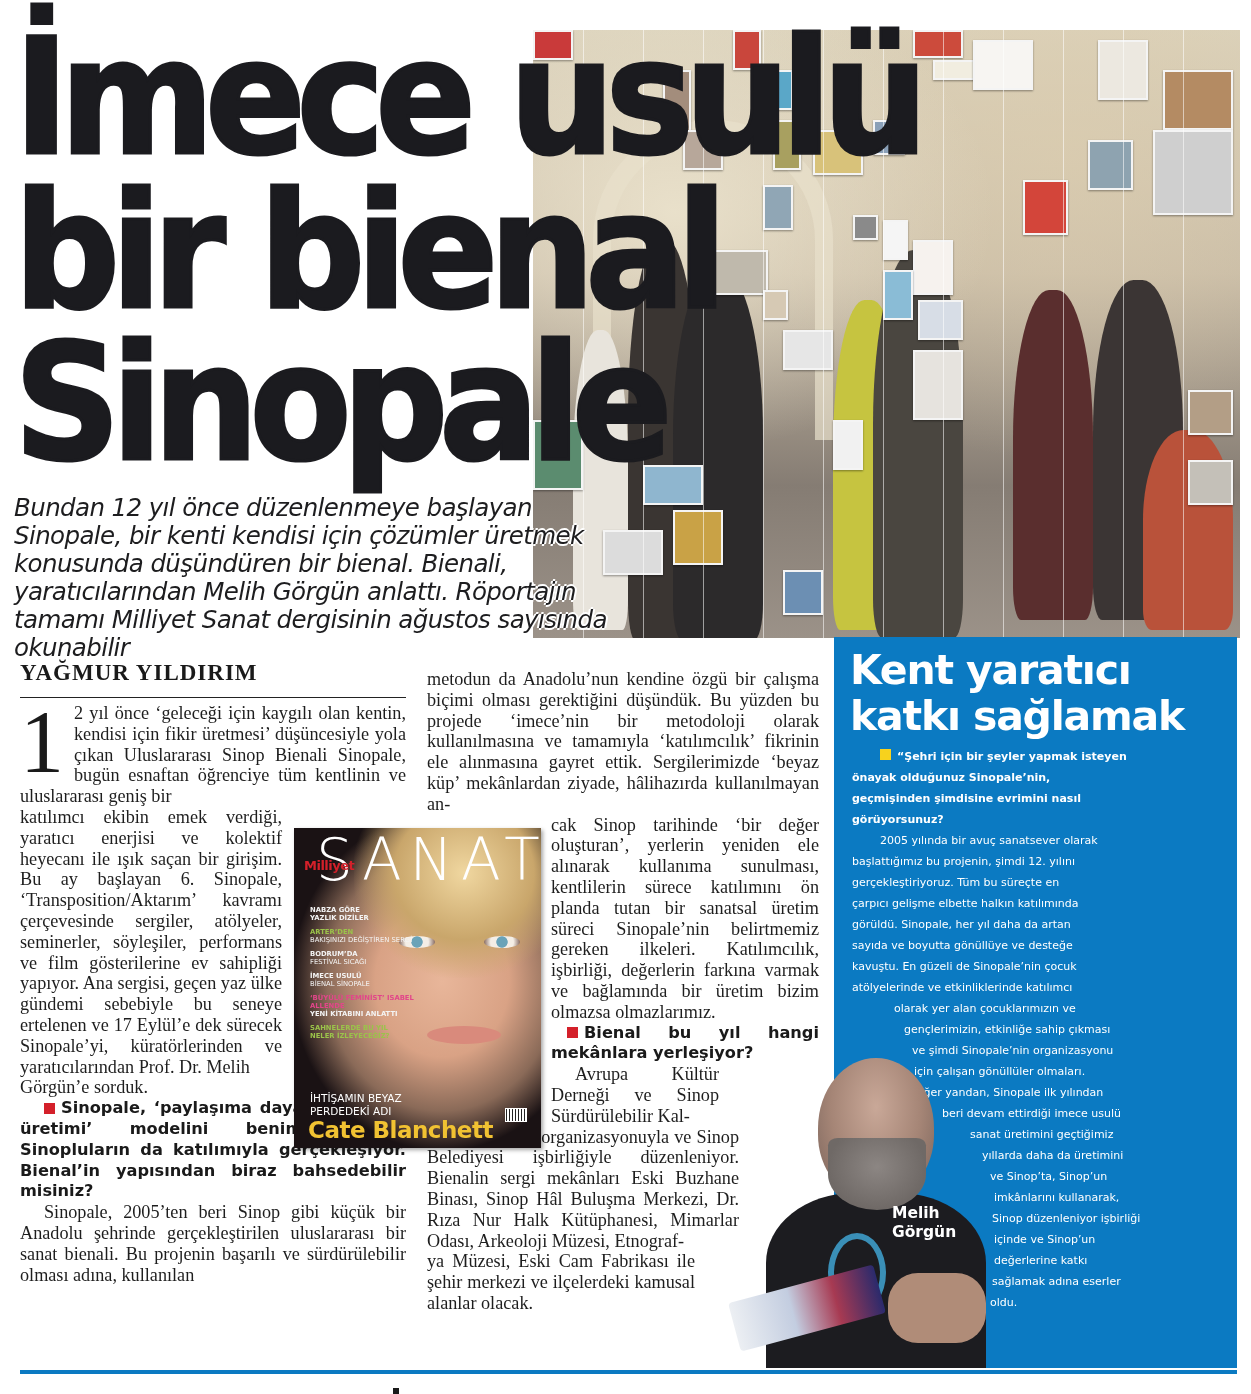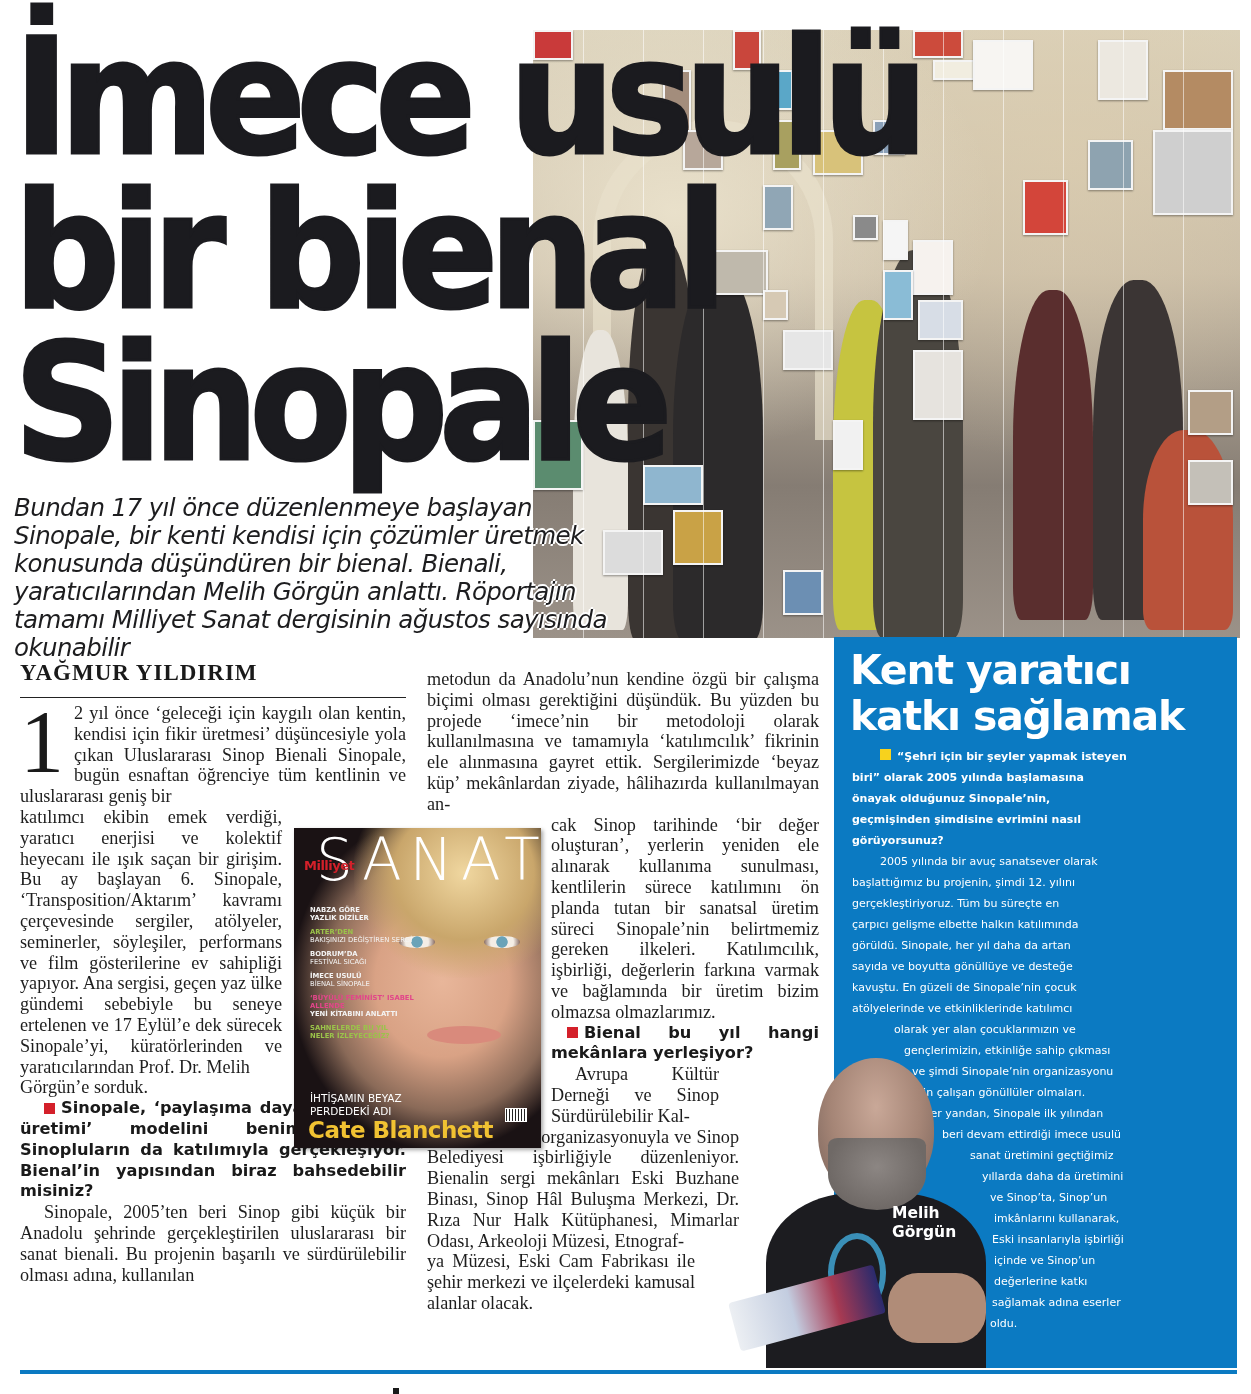--- a/index.html
+++ b/index.html
@@ -218,7 +218,7 @@
   <div class="string" style="left:650px"></div>
 </div>
 
-<p class="deck">Bundan 17 yıl önce düzenlenmeye başlayan Sinopale, bir kenti kendisi için çözümler üretmek konusunda düşündüren bir bienal. Bienali, yaratıcılarından Melih Görgün anlattı. Röportajın tamamı Milliyet Sanat dergisinin ağustos sayısında okunabilir</p>
+<p class="deck">Bundan 12 yıl önce düzenlenmeye başlayan Sinopale, bir kenti kendisi için çözümler üretmek konusunda düşündüren bir bienal. Bienali, yaratıcılarından Melih Görgün anlattı. Röportajın tamamı Milliyet Sanat dergisinin ağustos sayısında okunabilir</p>
 
 <div class="byline">YAĞMUR YILDIRIM</div>
 

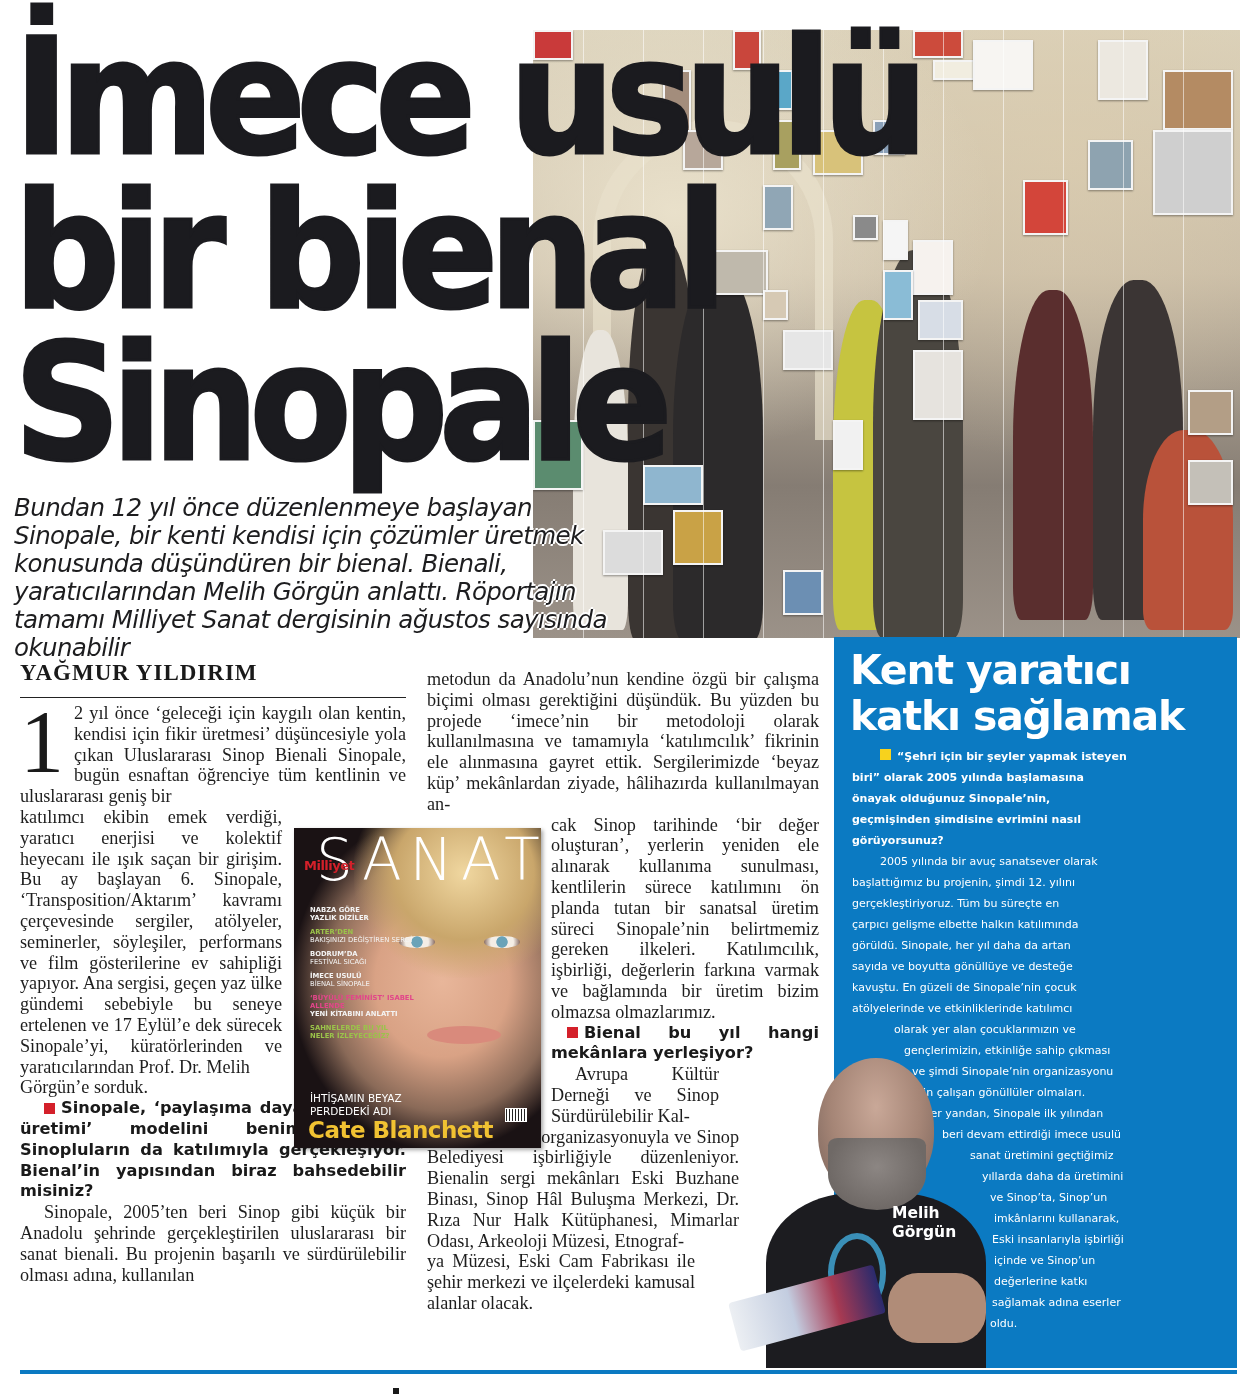--- a/index.html
+++ b/index.html
@@ -268,7 +268,6 @@
   <div class="qa">
     <div class="q">
       <div><span class="sq"></span><span>“Şehri için bir şeyler yapmak isteyen</span></div>
-      <div>biri” olarak 2005 yılında başlamasına</div>
       <div>önayak olduğunuz Sinopale’nin,</div>
       <div>geçmişinden şimdisine evrimini nasıl</div>
       <div>görüyorsunuz?</div>

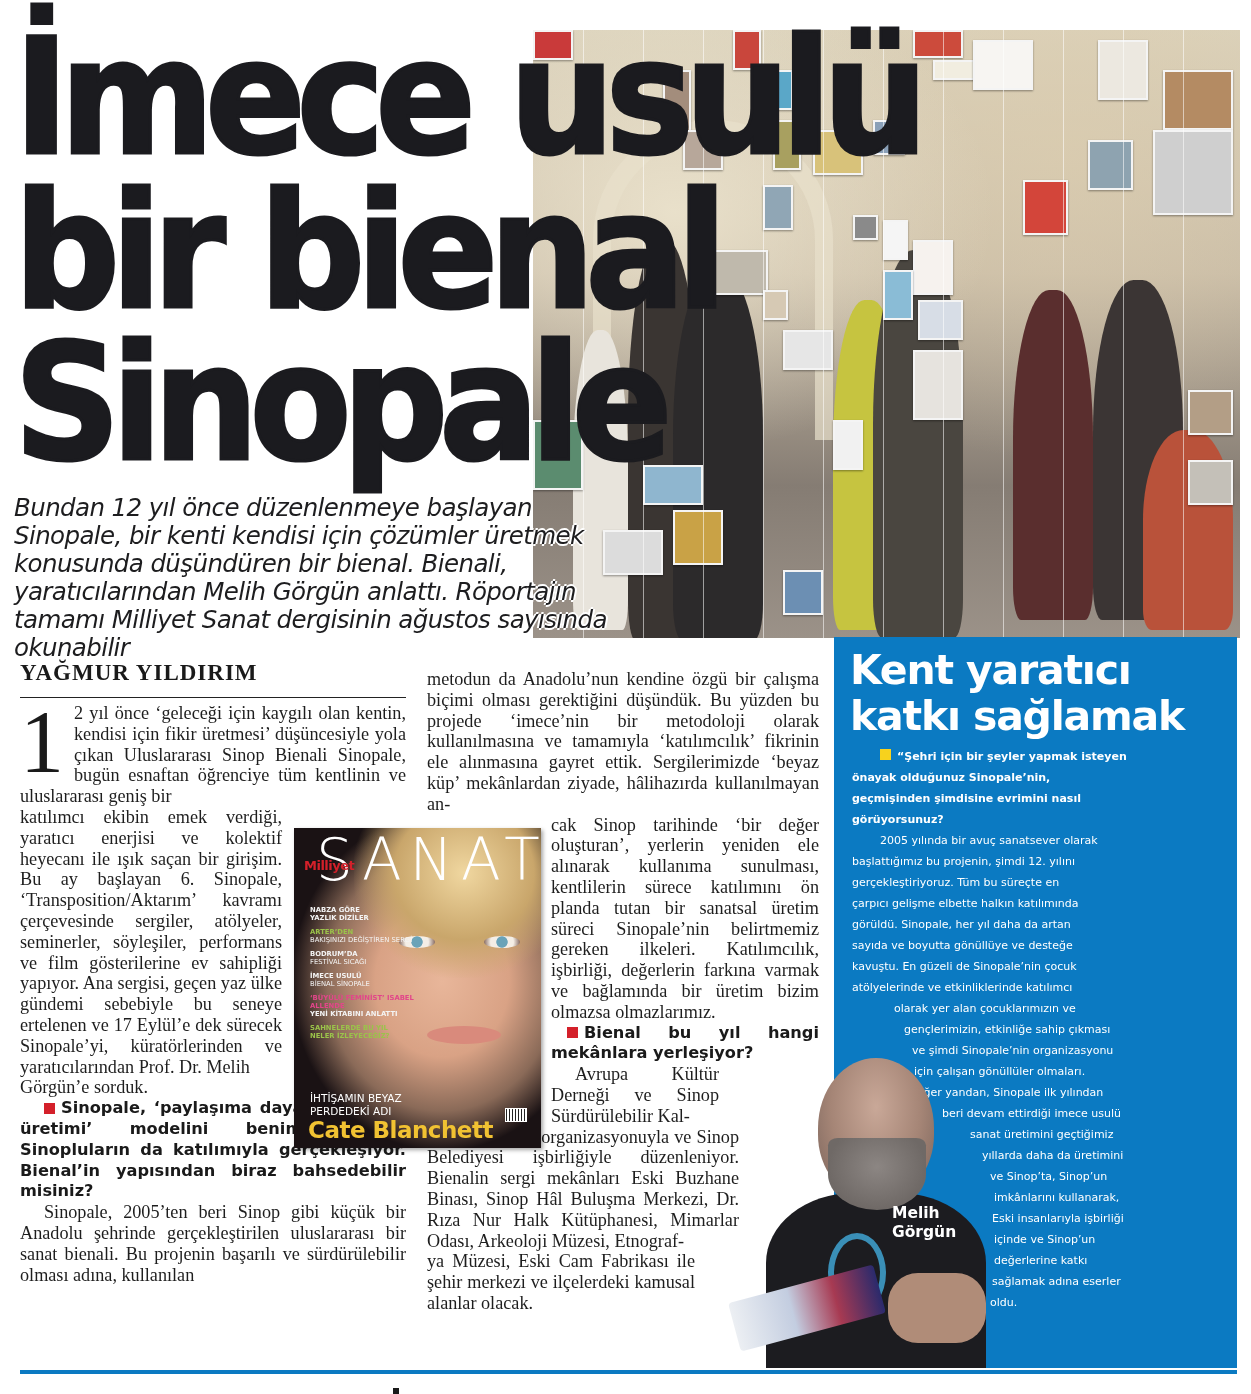--- a/index.html
+++ b/index.html
@@ -291,7 +291,7 @@
       <div style="padding-left:130px">yıllarda daha da üretimini</div>
       <div style="padding-left:138px">ve Sinop’ta, Sinop’un</div>
       <div style="padding-left:142px">imkânlarını kullanarak,</div>
-      <div style="padding-left:140px">Eski insanlarıyla işbirliği</div>
+      <div style="padding-left:140px">Sinop düzenleniyor işbirliği</div>
       <div style="padding-left:142px">içinde ve Sinop’un</div>
       <div style="padding-left:142px">değerlerine katkı</div>
       <div style="padding-left:140px">sağlamak adına eserler</div>

